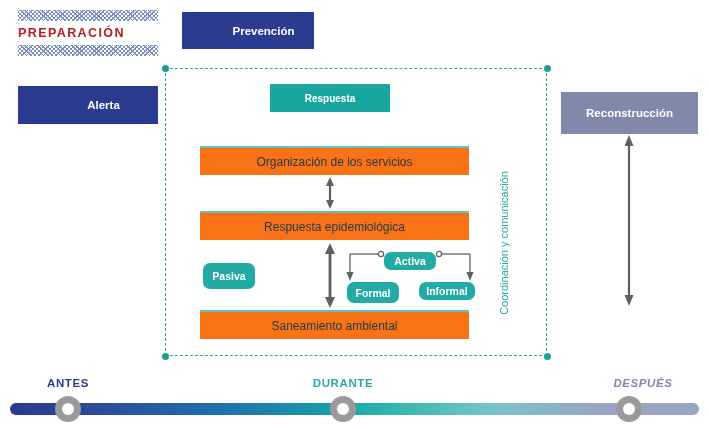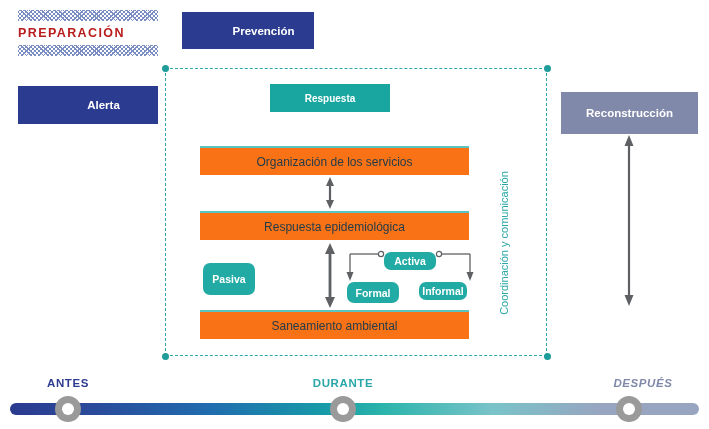--- a/index.html
+++ b/index.html
@@ -98,7 +98,7 @@
     display:flex;align-items:center;justify-content:center;
     text-align:center;
   }
-  #pasiva-box{left:203px;top:263px;width:52px;height:32px;}
+  #pasiva-box{left:203px;top:263px;width:52px;height:26px;}
   #activa-box{left:384px;top:252px;width:52px;height:18px;}
   #formal-box{left:347px;top:282px;width:52px;height:21px;}
   #informal-box{left:419px;top:282px;width:48px;height:18px;}

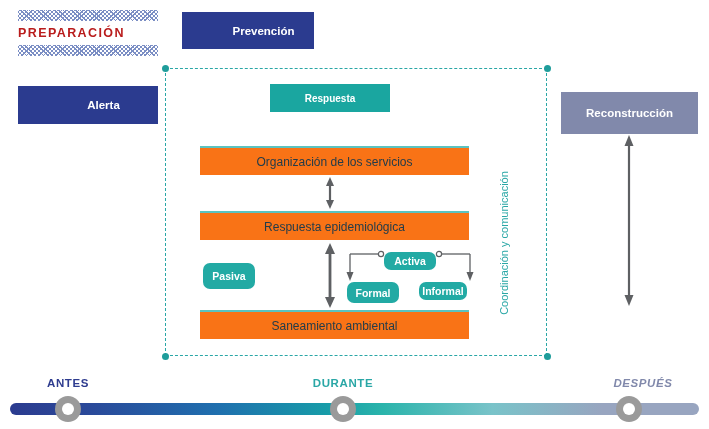--- a/index.html
+++ b/index.html
@@ -101,7 +101,7 @@
   #pasiva-box{left:203px;top:263px;width:52px;height:26px;}
   #activa-box{left:384px;top:252px;width:52px;height:18px;}
   #formal-box{left:347px;top:282px;width:52px;height:21px;}
-  #informal-box{left:419px;top:282px;width:48px;height:18px;}
+  #informal-box{left:419px;top:282px;width:56px;height:18px;}
 
   
   .bar{

